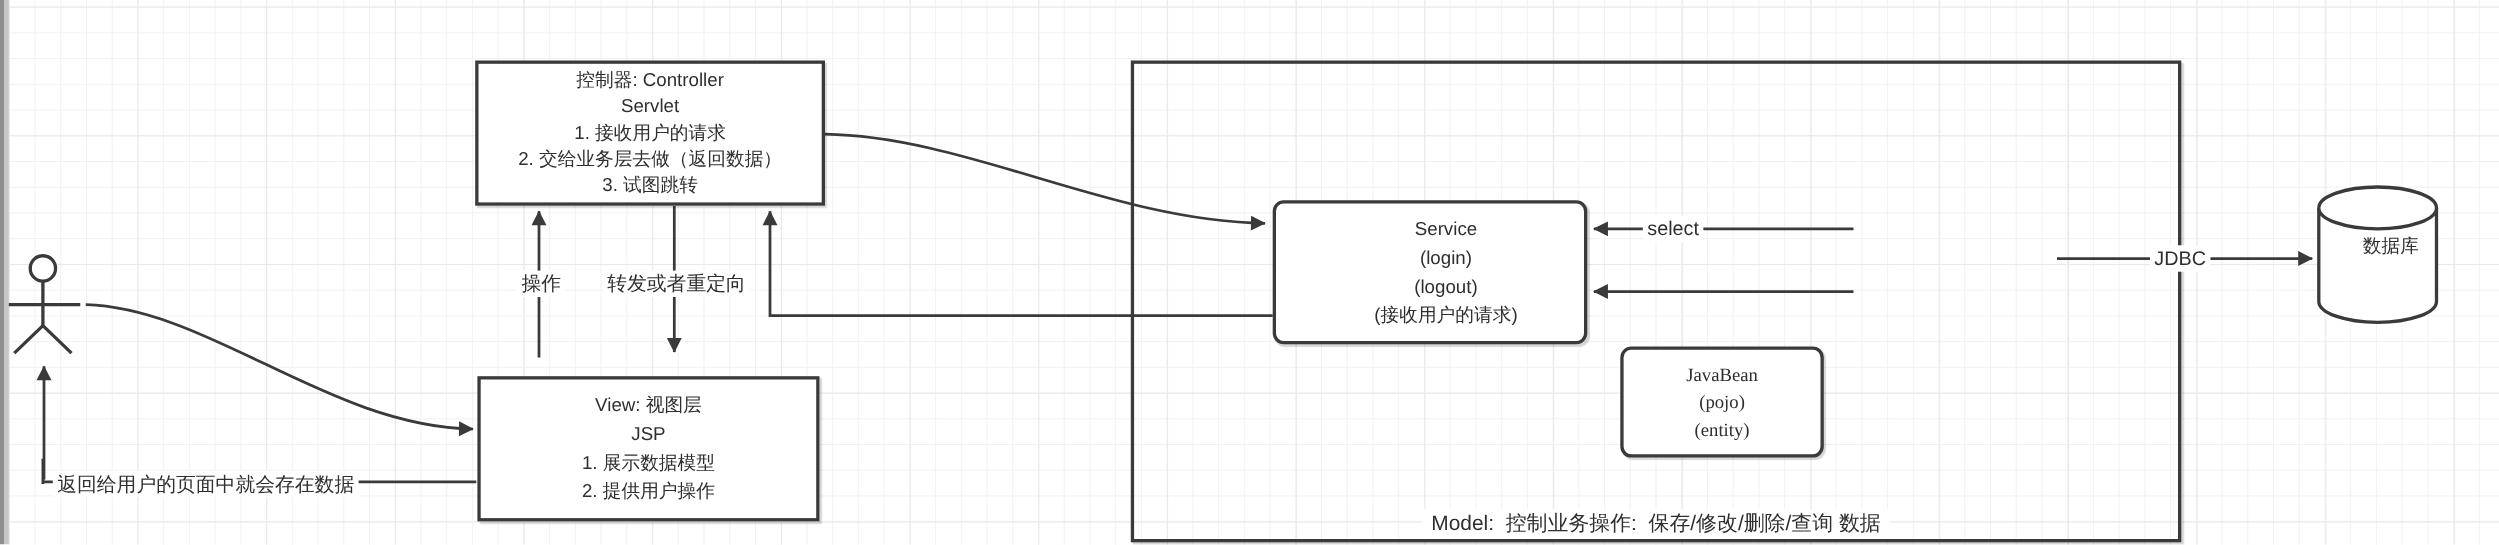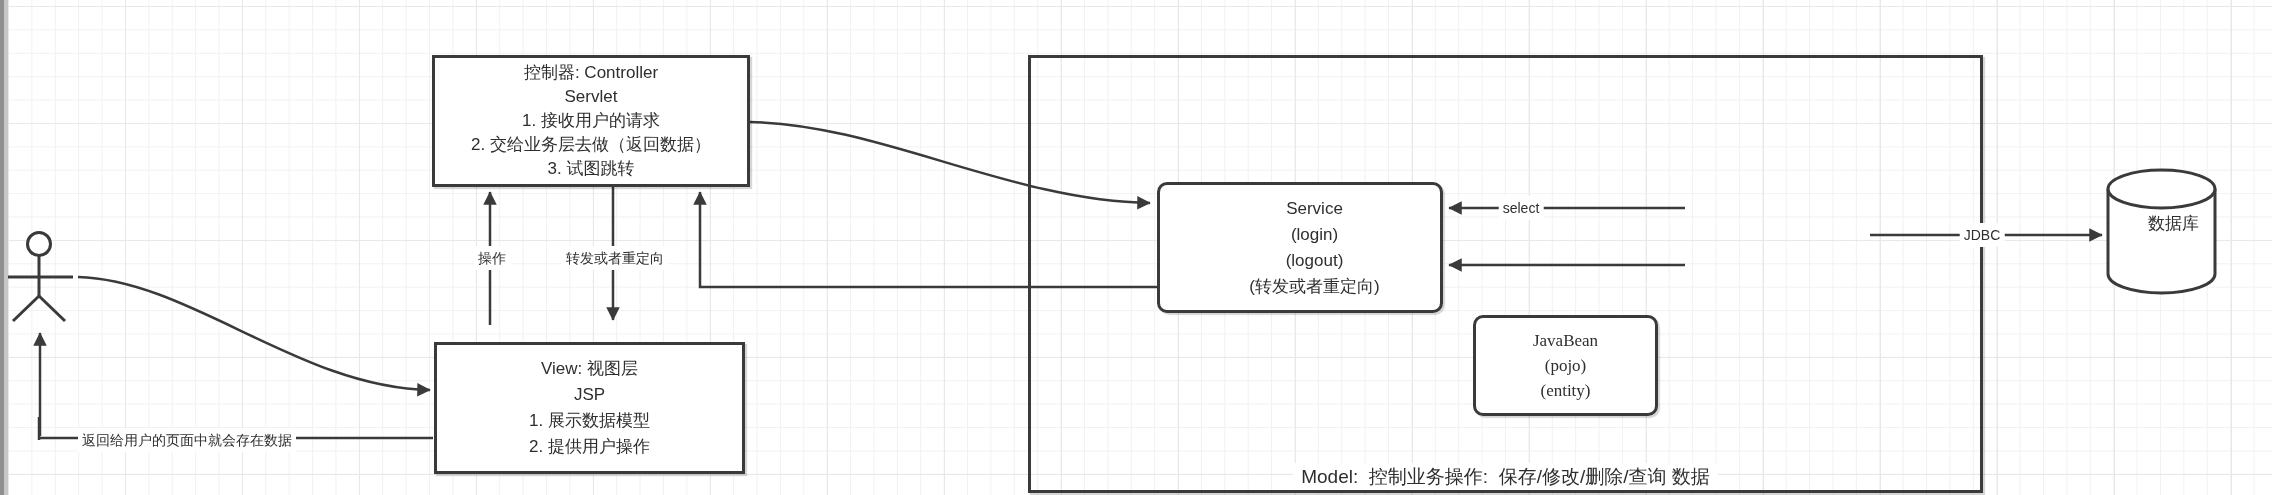--- a/index.html
+++ b/index.html
@@ -56,7 +56,7 @@
   #dao{left:1685px;top:182px;width:185px;height:103px;border-radius:10px;font-size:18px;}
   .elabel{
     position:absolute;z-index:4;background:#fff;padding:1px 4px;
-    font-size:14px;line-height:22px;white-space:pre;transform:translate(-50%,-50%);
+    font-size:18px;line-height:22px;white-space:pre;transform:translate(-50%,-50%);
   }
   #lbl-operate{left:492px;top:258px;}
   #lbl-forward{left:615px;top:258px;}

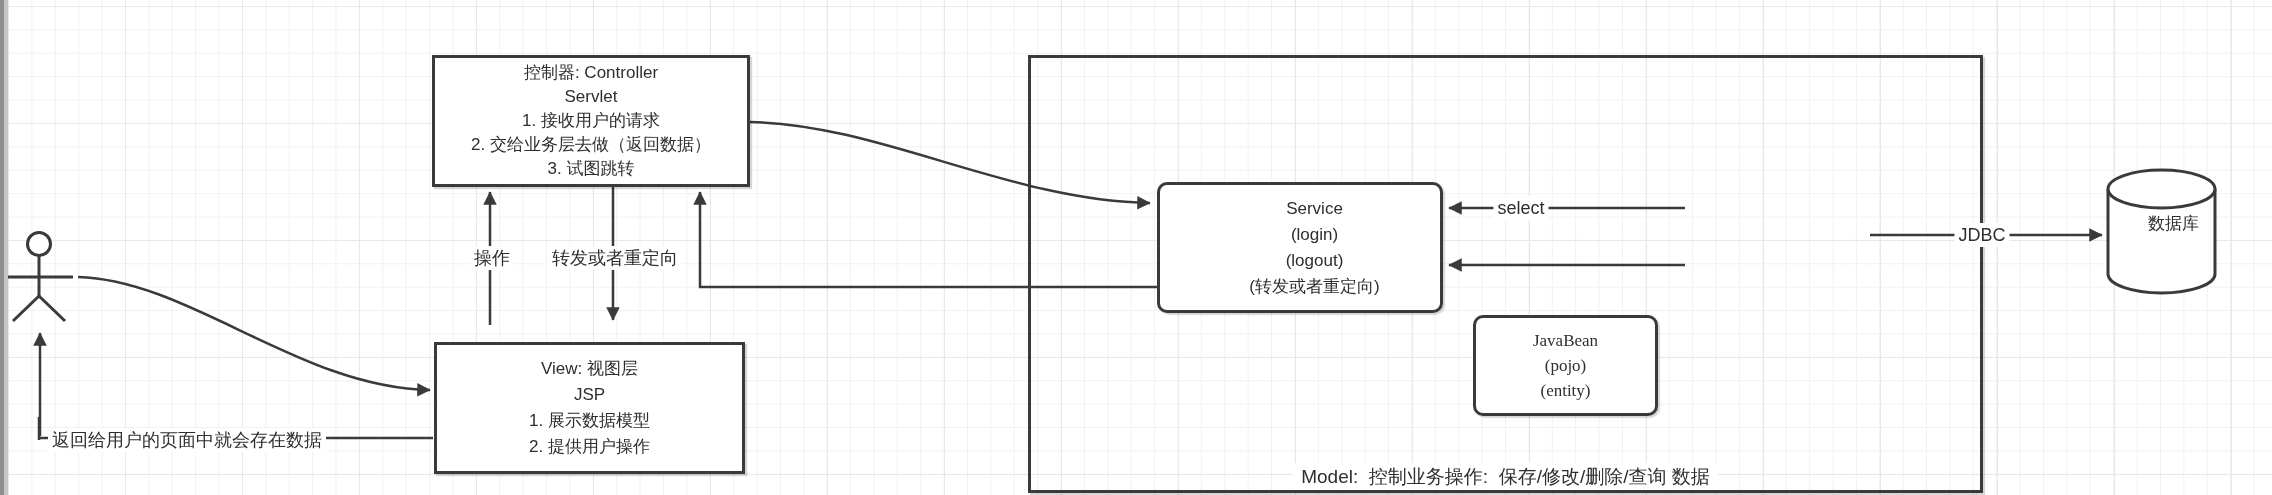--- a/index.html
+++ b/index.html
@@ -138,7 +138,7 @@
     <span class="bline">Service</span>
     <span class="bline">(login)</span>
     <span class="bline">(logout)</span>
-    <span class="bline">(转发或者重定向)</span>
+    <span class="bline">(接收用户的请求)</span>
   </div>
 
   <div class="box" id="javabean">

